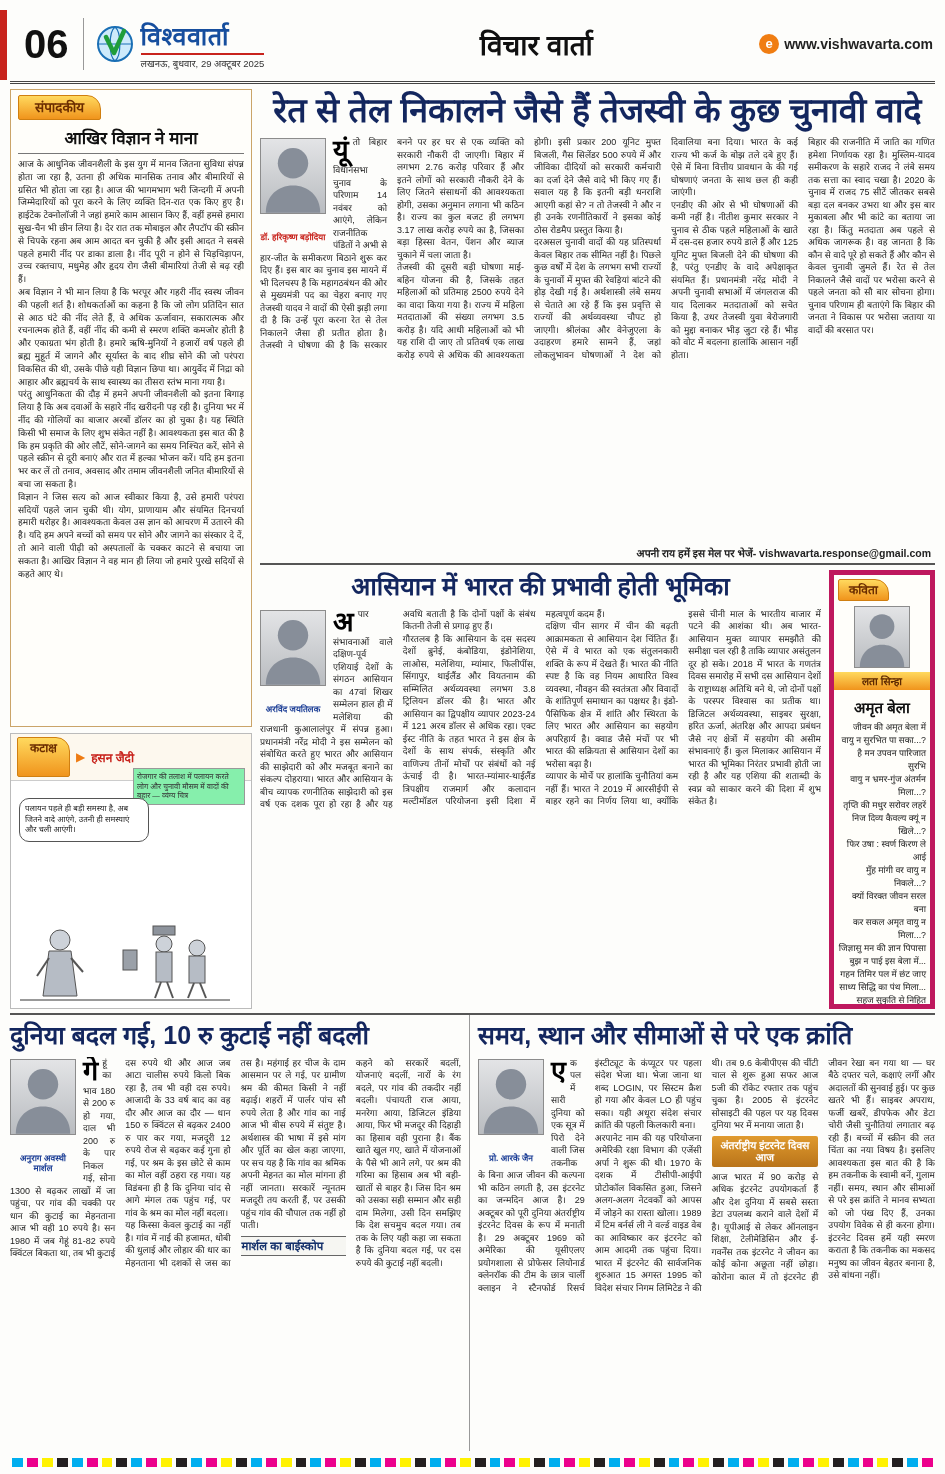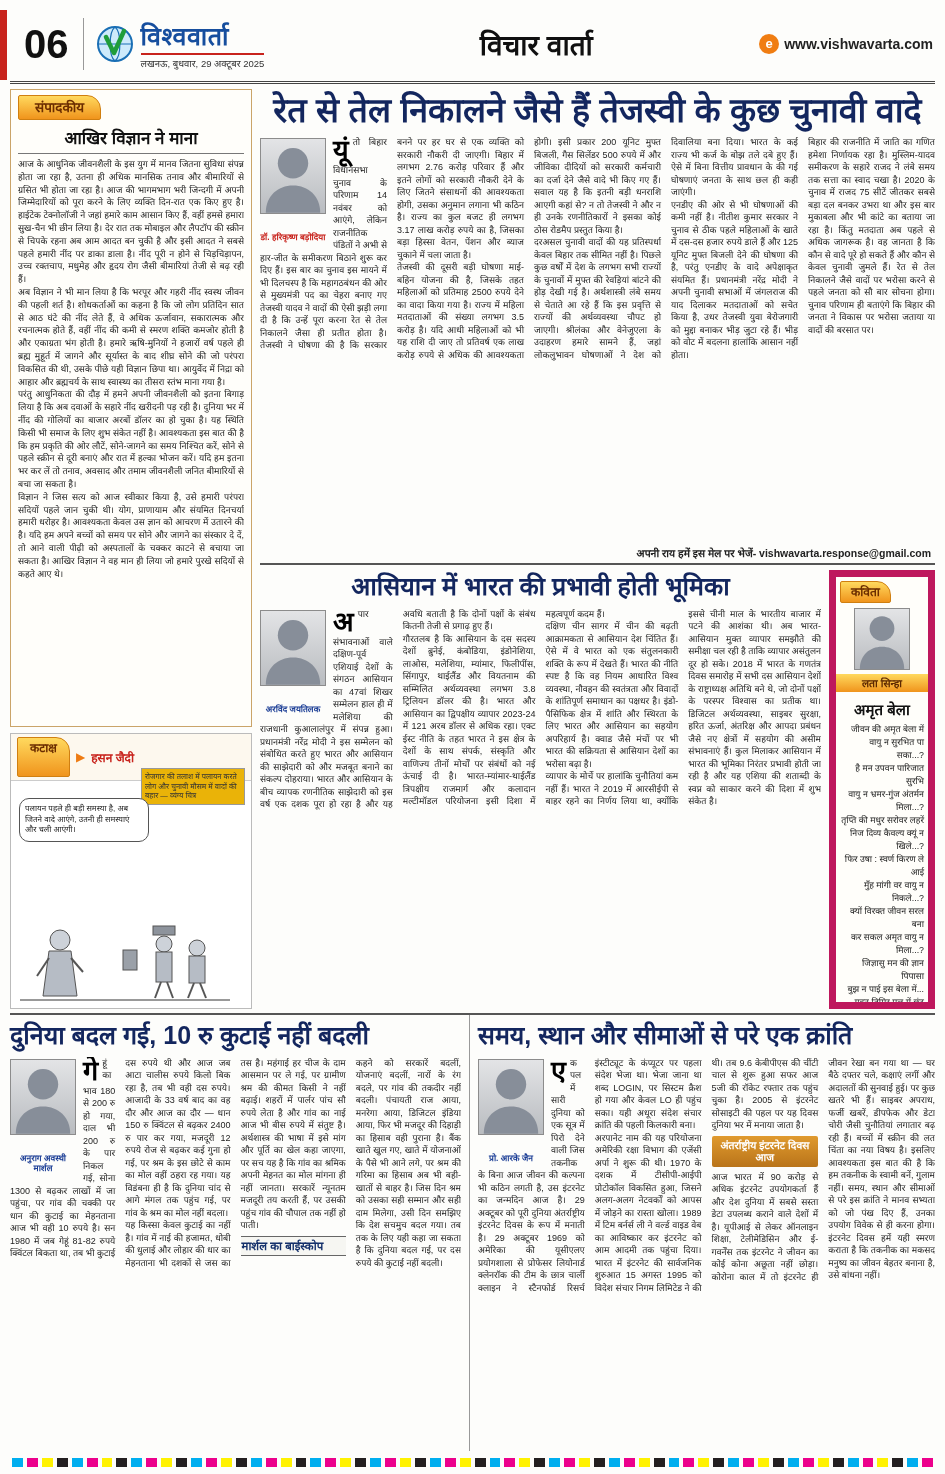--- a/index.html
+++ b/index.html
@@ -70,7 +70,7 @@
   .dropcap{float:left;font-size:27px;line-height:27px;font-weight:bold;padding:1px 4px 0 0;color:#000}
 
   
-  .poetry{width:106px;flex:0 0 auto;border:7px solid #be185d;background:#fffefa;padding:4px;overflow:hidden}
+  .poetry{width:106px;flex:0 0 auto;border:5px solid #be185d;background:#fffefa;padding:4px;overflow:hidden}
   .poetry .tab{font-size:12px;padding:1px 10px 2px}
   .poet-photo{display:block;width:56px;height:62px;margin:5px auto 0;background:linear-gradient(180deg,#e3e4e6,#b9bcc0);border:1px solid #8c8c8c}
   .poet-name{margin:4px -4px 0;background:linear-gradient(180deg,#ffd95e,#f0941c);color:#5d2800;

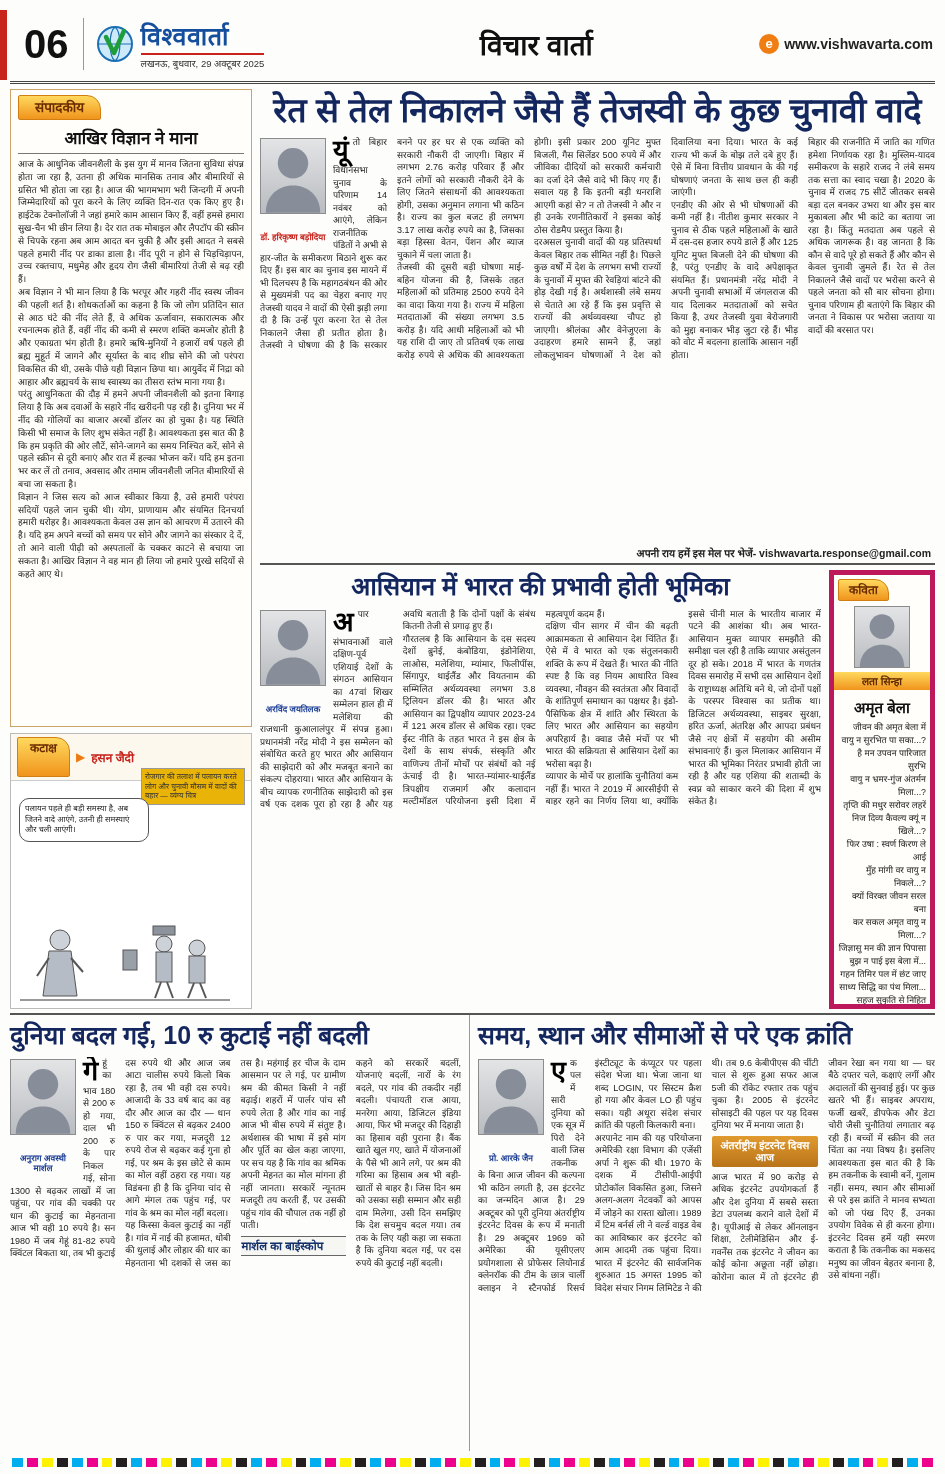--- a/index.html
+++ b/index.html
@@ -41,7 +41,7 @@
   .k-head .tab{font-size:12px;padding:1px 12px 20px}
   .k-arrow{color:#ee7b12;font-size:12px}
   .k-author{color:#c8231c;font-weight:bold;font-size:12px}
-  .k-note{position:absolute;top:34px;right:6px;width:104px;border:1px solid #999;background:#eab308;
+  .k-note{position:absolute;top:34px;right:6px;width:112px;border:1px solid #999;background:#86efac;
           font-size:7.5px;line-height:9.5px;padding:3px;color:#333}
   .k-bubble{position:absolute;top:64px;left:8px;width:130px;border:1px solid #555;border-radius:10px;
             background:#fff;font-size:8px;line-height:10.5px;padding:5px;color:#222}

